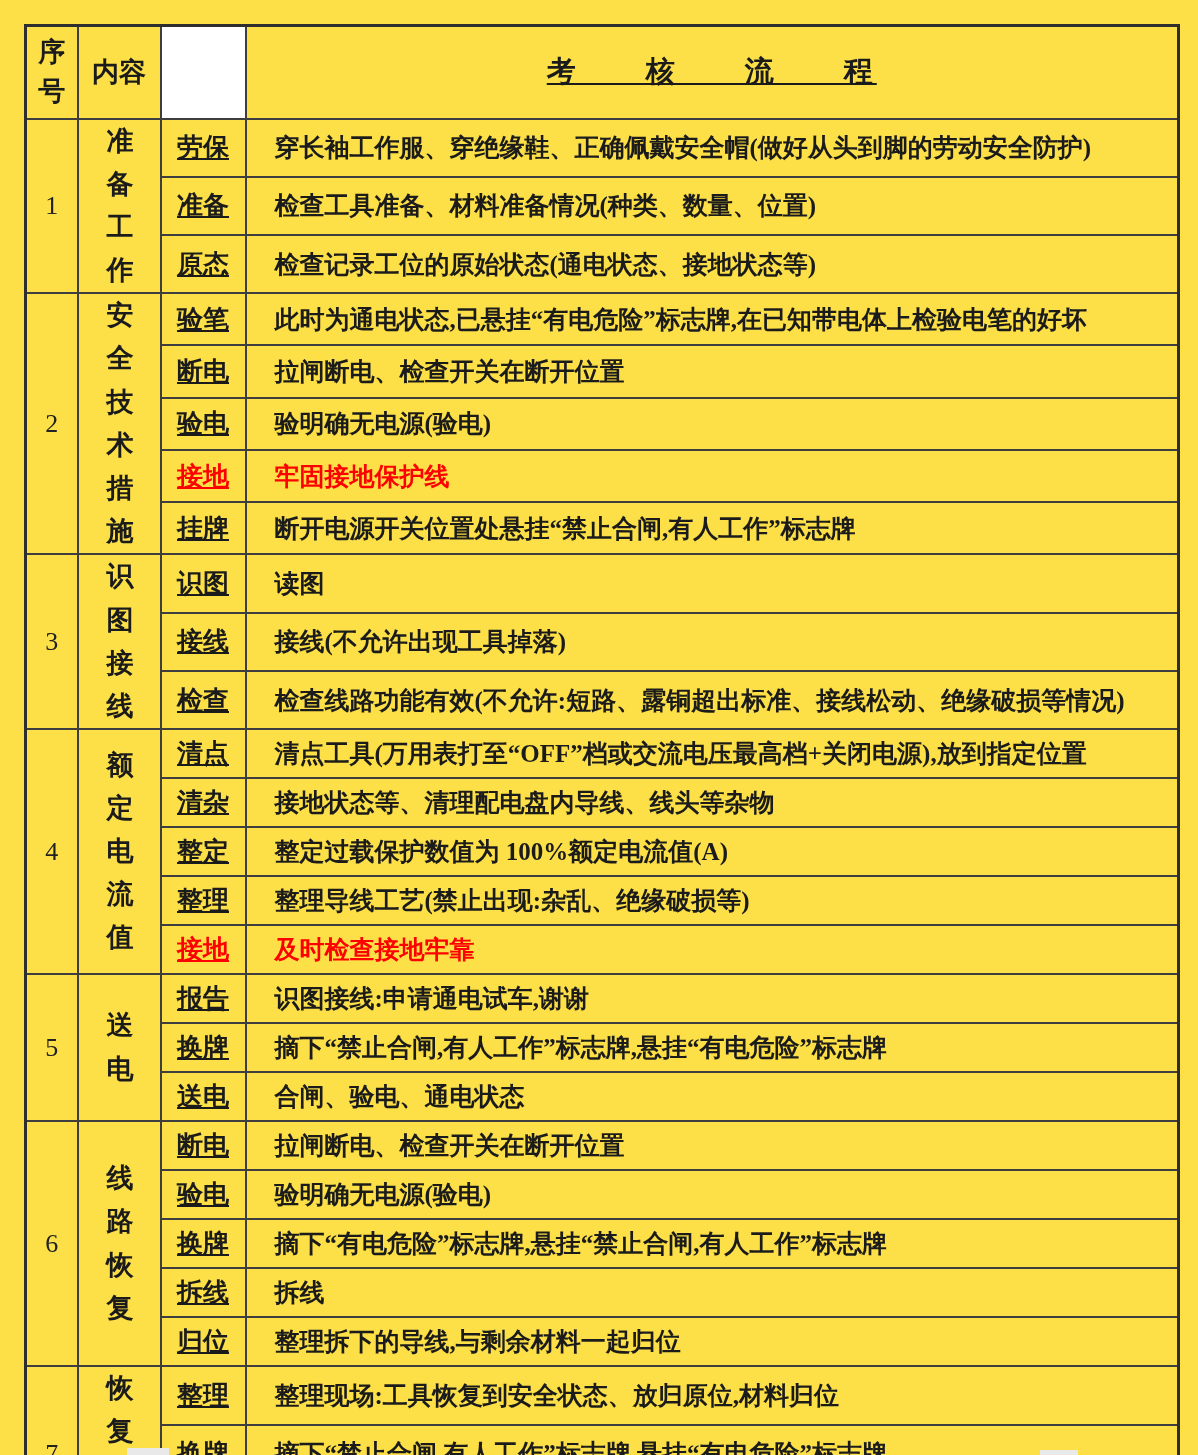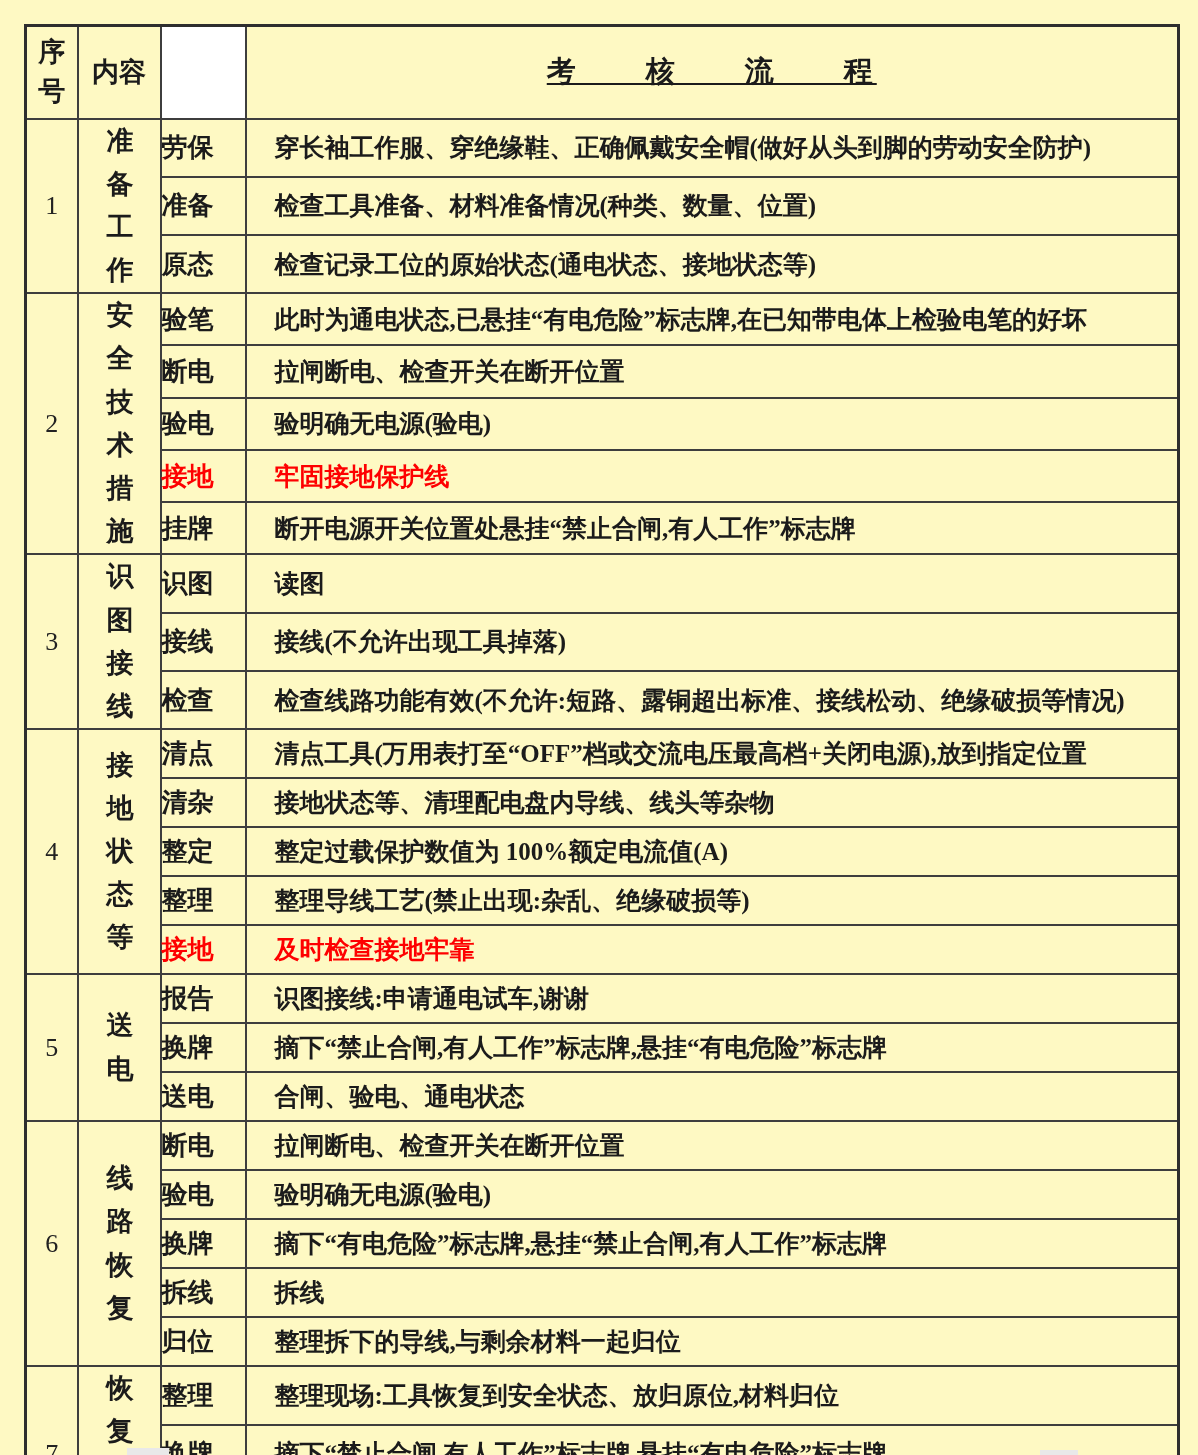--- a/index.html
+++ b/index.html
@@ -8,7 +8,7 @@
     position: relative;
     width: 1198px;
     height: 1455px;
-    background: #fef9c3;
+    background: #fde047;
     font-family: "Liberation Serif", "DejaVu Serif", serif;
     color: #1b1b1b;
     overflow: hidden;

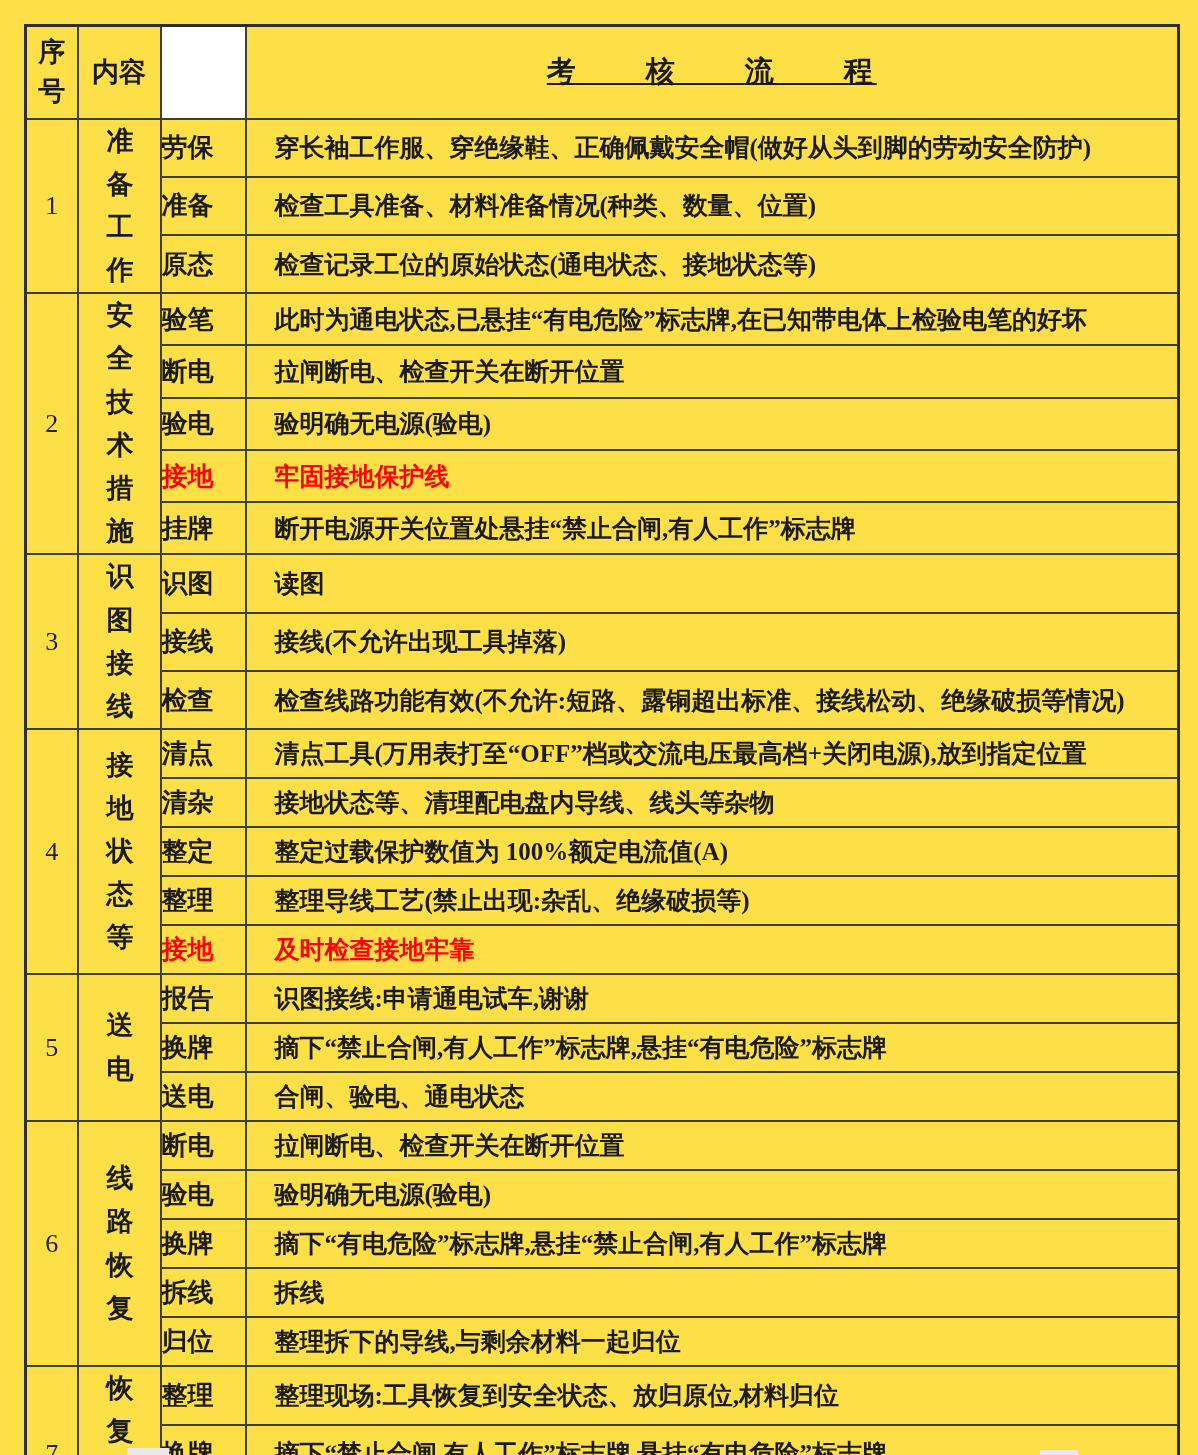--- a/index.html
+++ b/index.html
@@ -58,6 +58,8 @@
   td.label {
     font-size: 26px;
     font-weight: 700;
+    text-align: center;
+    text-decoration: underline;
   }
   td.desc {
     font-size: 25px;

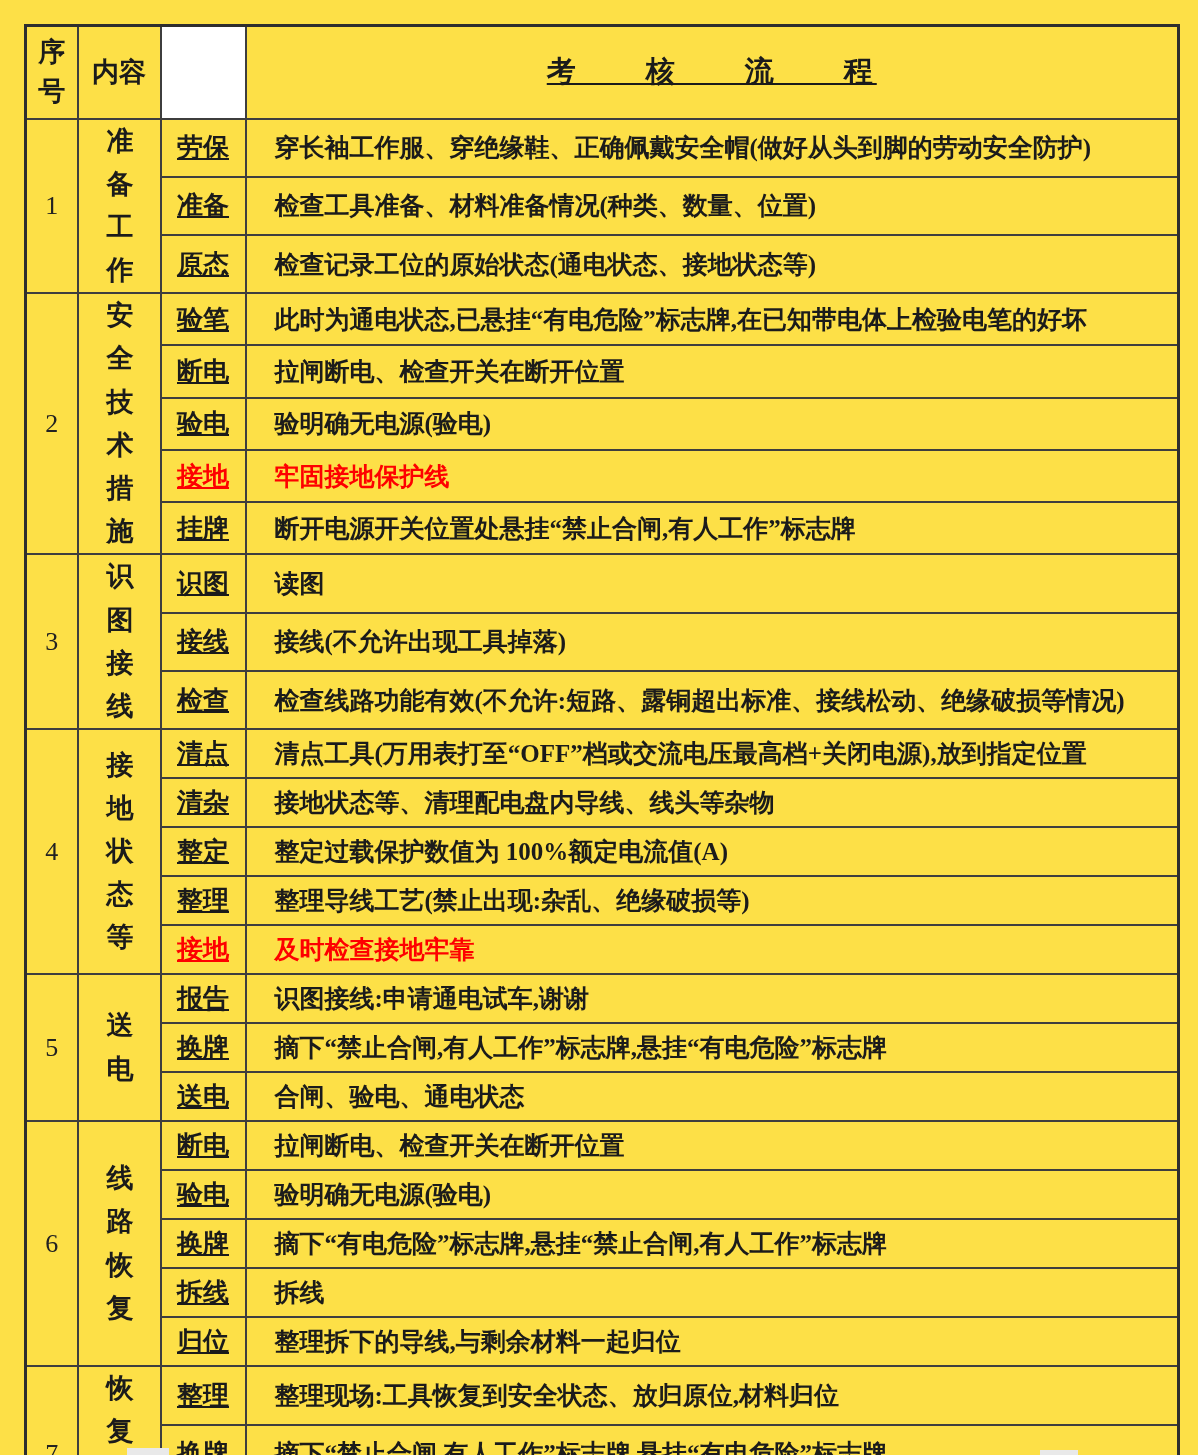--- a/index.html
+++ b/index.html
@@ -155,7 +155,7 @@
 
       <tr>
         <td class="num" rowspan="5">4</td>
-        <td class="content" rowspan="5">接地状态等</td>
+        <td class="content" rowspan="5">额定电流值</td>
         <td class="label">清点</td>
         <td class="desc">清点工具(万用表打至“OFF”档或交流电压最高档+关闭电源),放到指定位置</td>
       </tr>

